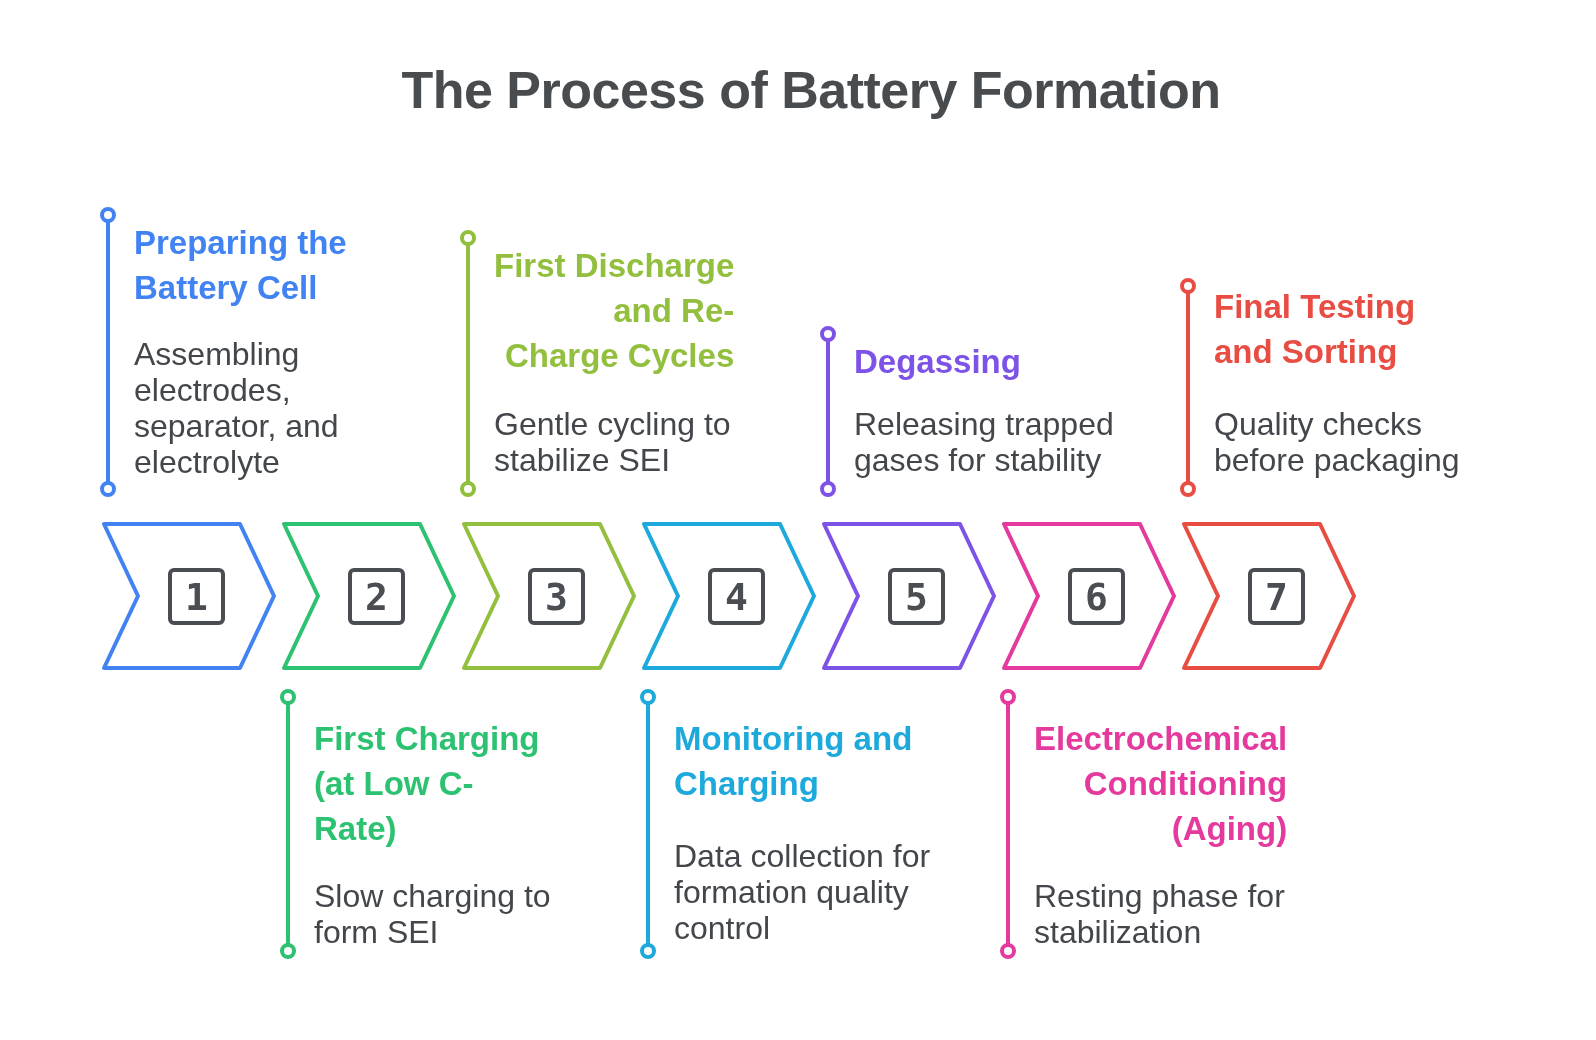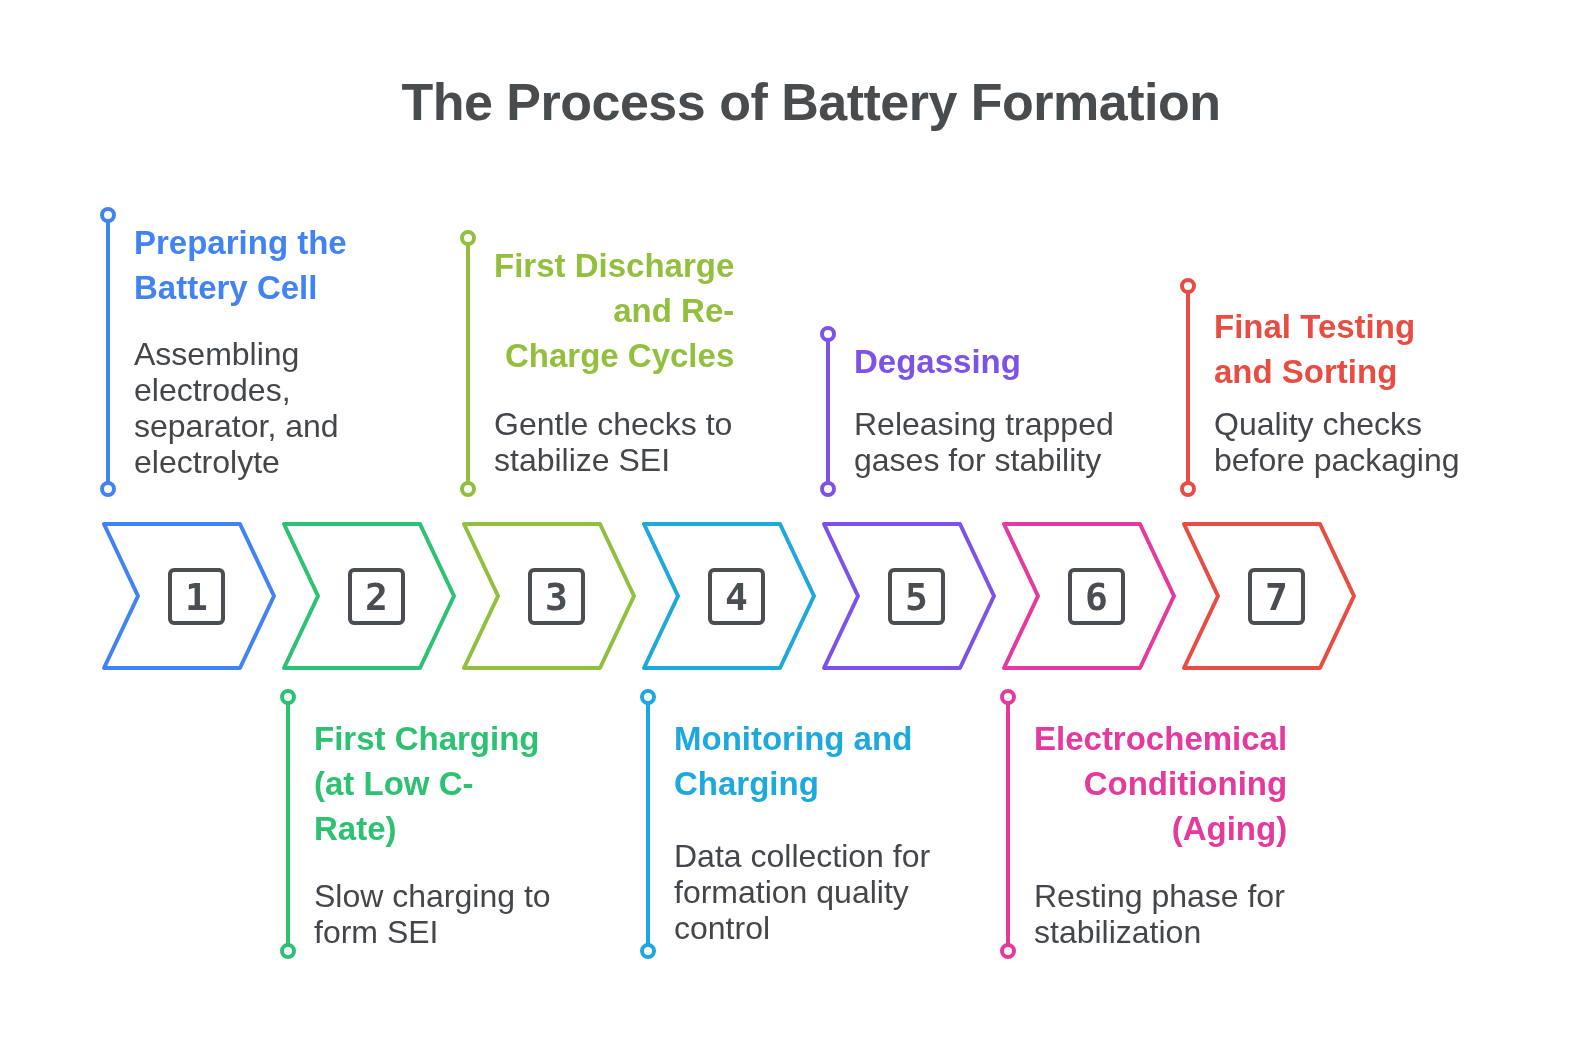--- a/index.html
+++ b/index.html
@@ -8,7 +8,7 @@
     font-family:"Liberation Sans", sans-serif;overflow:hidden;
   }
   .page-title{
-    position:absolute;left:0;right:0;top:56px;margin:16px;text-align:center;
+    position:absolute;left:0;right:0;top:56px;margin:4px;text-align:center;
     font-size:52px;font-weight:bold;letter-spacing:-0.5px;color:#494C4F;padding-left:26px;
   }
   .chevron{position:absolute;}

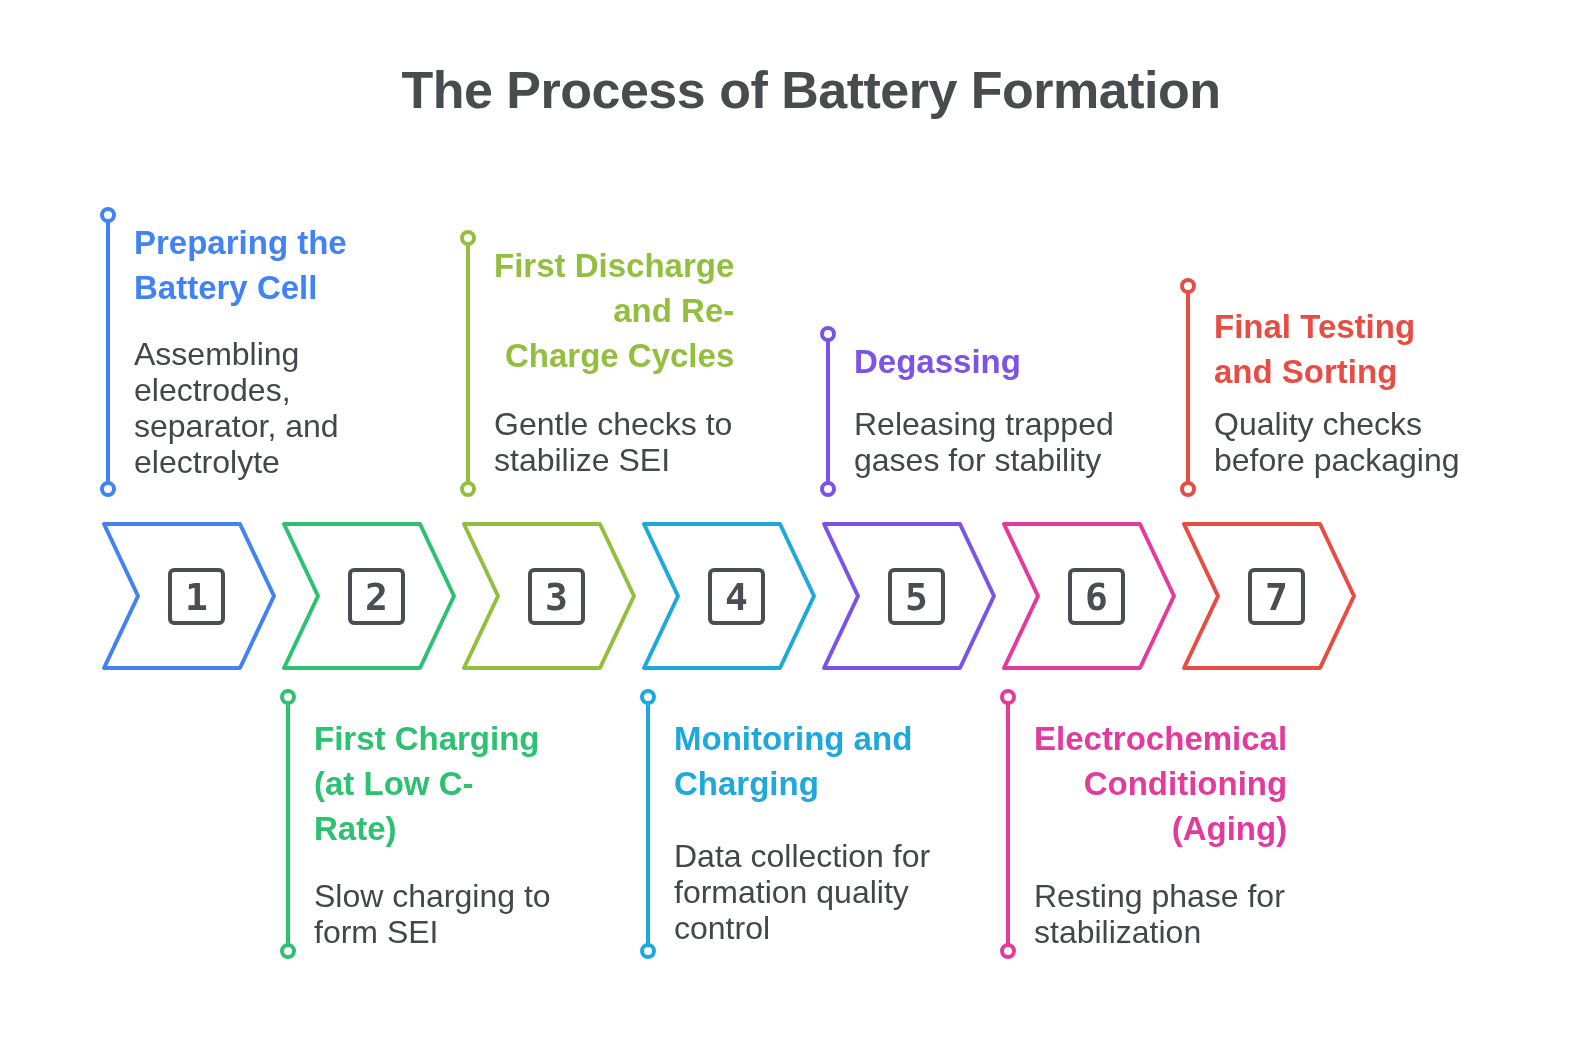--- a/index.html
+++ b/index.html
@@ -158,7 +158,7 @@
       <div class="vline" style="left: 1186px; top: 286px; height: 203px; background: rgb(232, 77, 68);"></div>
       <div class="ring" style="left: 1180px; top: 278px; border-color: rgb(232, 77, 68);"></div>
       <div class="ring" style="left: 1180px; top: 481px; border-color: rgb(232, 77, 68);"></div>
-      <h2 class="step-title" style="left: 1214px; top: 304px; color: rgb(232, 77, 68);">
+      <h2 class="step-title" style="left: 1214px; top: 284px; color: rgb(232, 77, 68);">
         <span>Final Testing</span>
         <span>and Sorting</span>
       </h2>

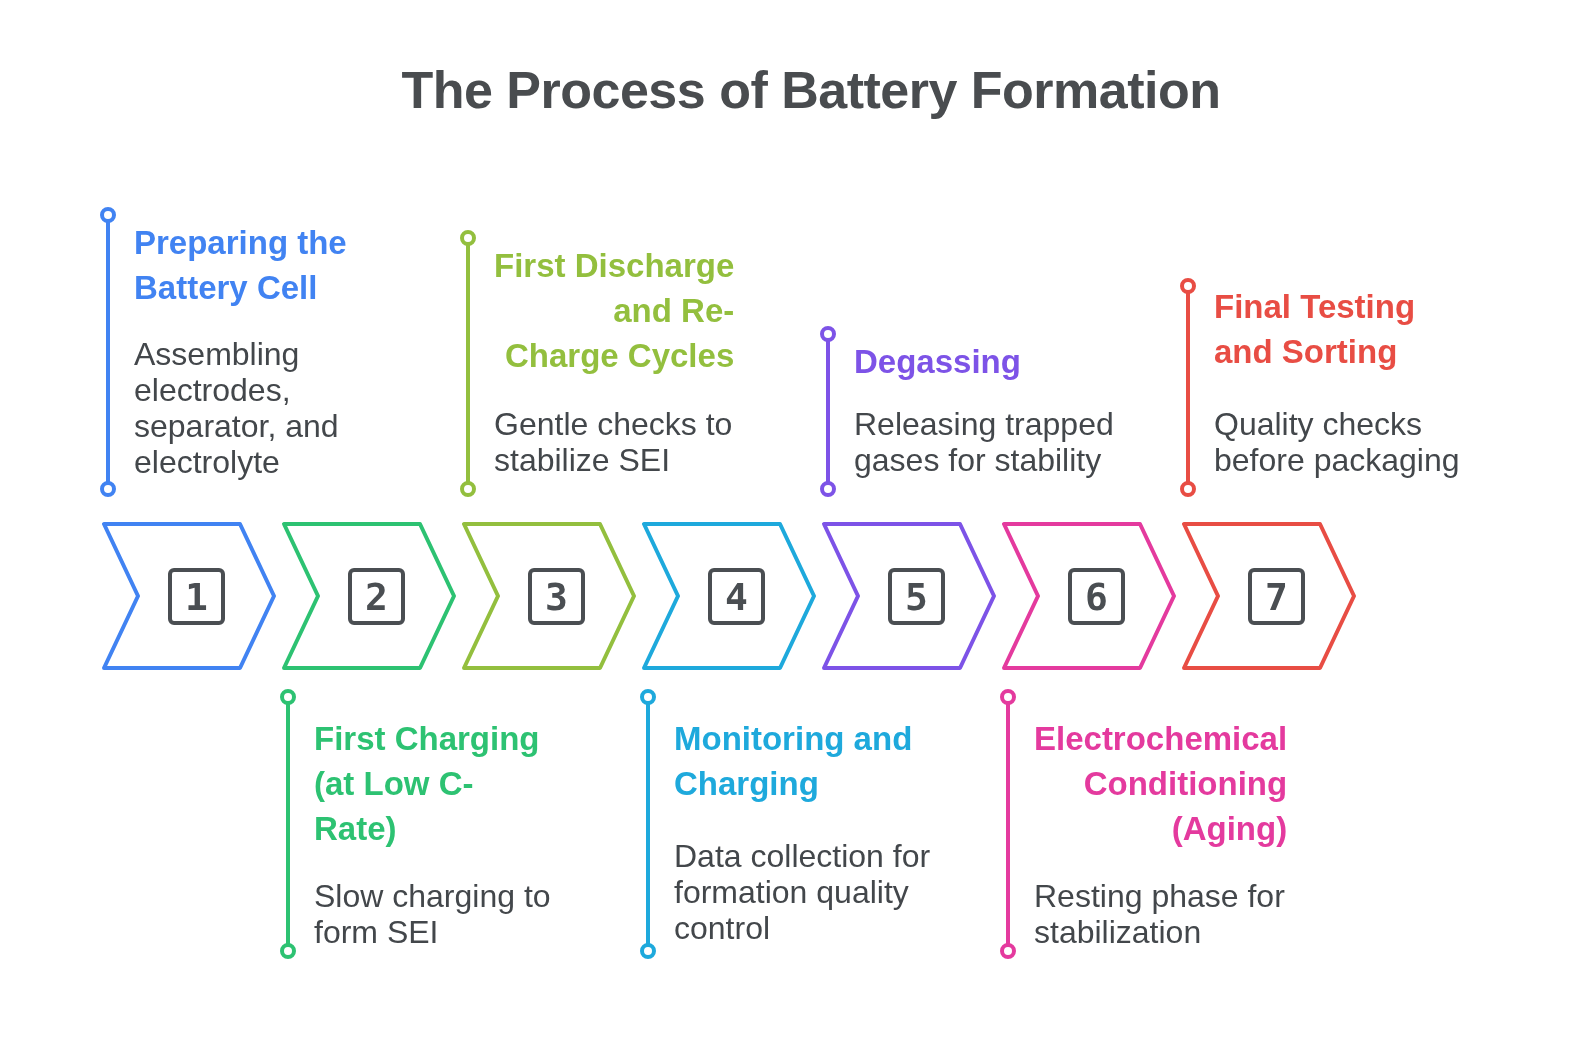--- a/index.html
+++ b/index.html
@@ -94,7 +94,7 @@
         <span>Charge Cycles</span>
       </h2>
       <p class="step-desc" style="left: 494px; top: 406px;">
-        <span>Gentle checks to</span>
+        <span>Gentle cycling to</span>
         <span>stabilize SEI</span>
       </p>
       <svg width="182" height="160" class="chevron" style="left: 638px; top: 516px;">

